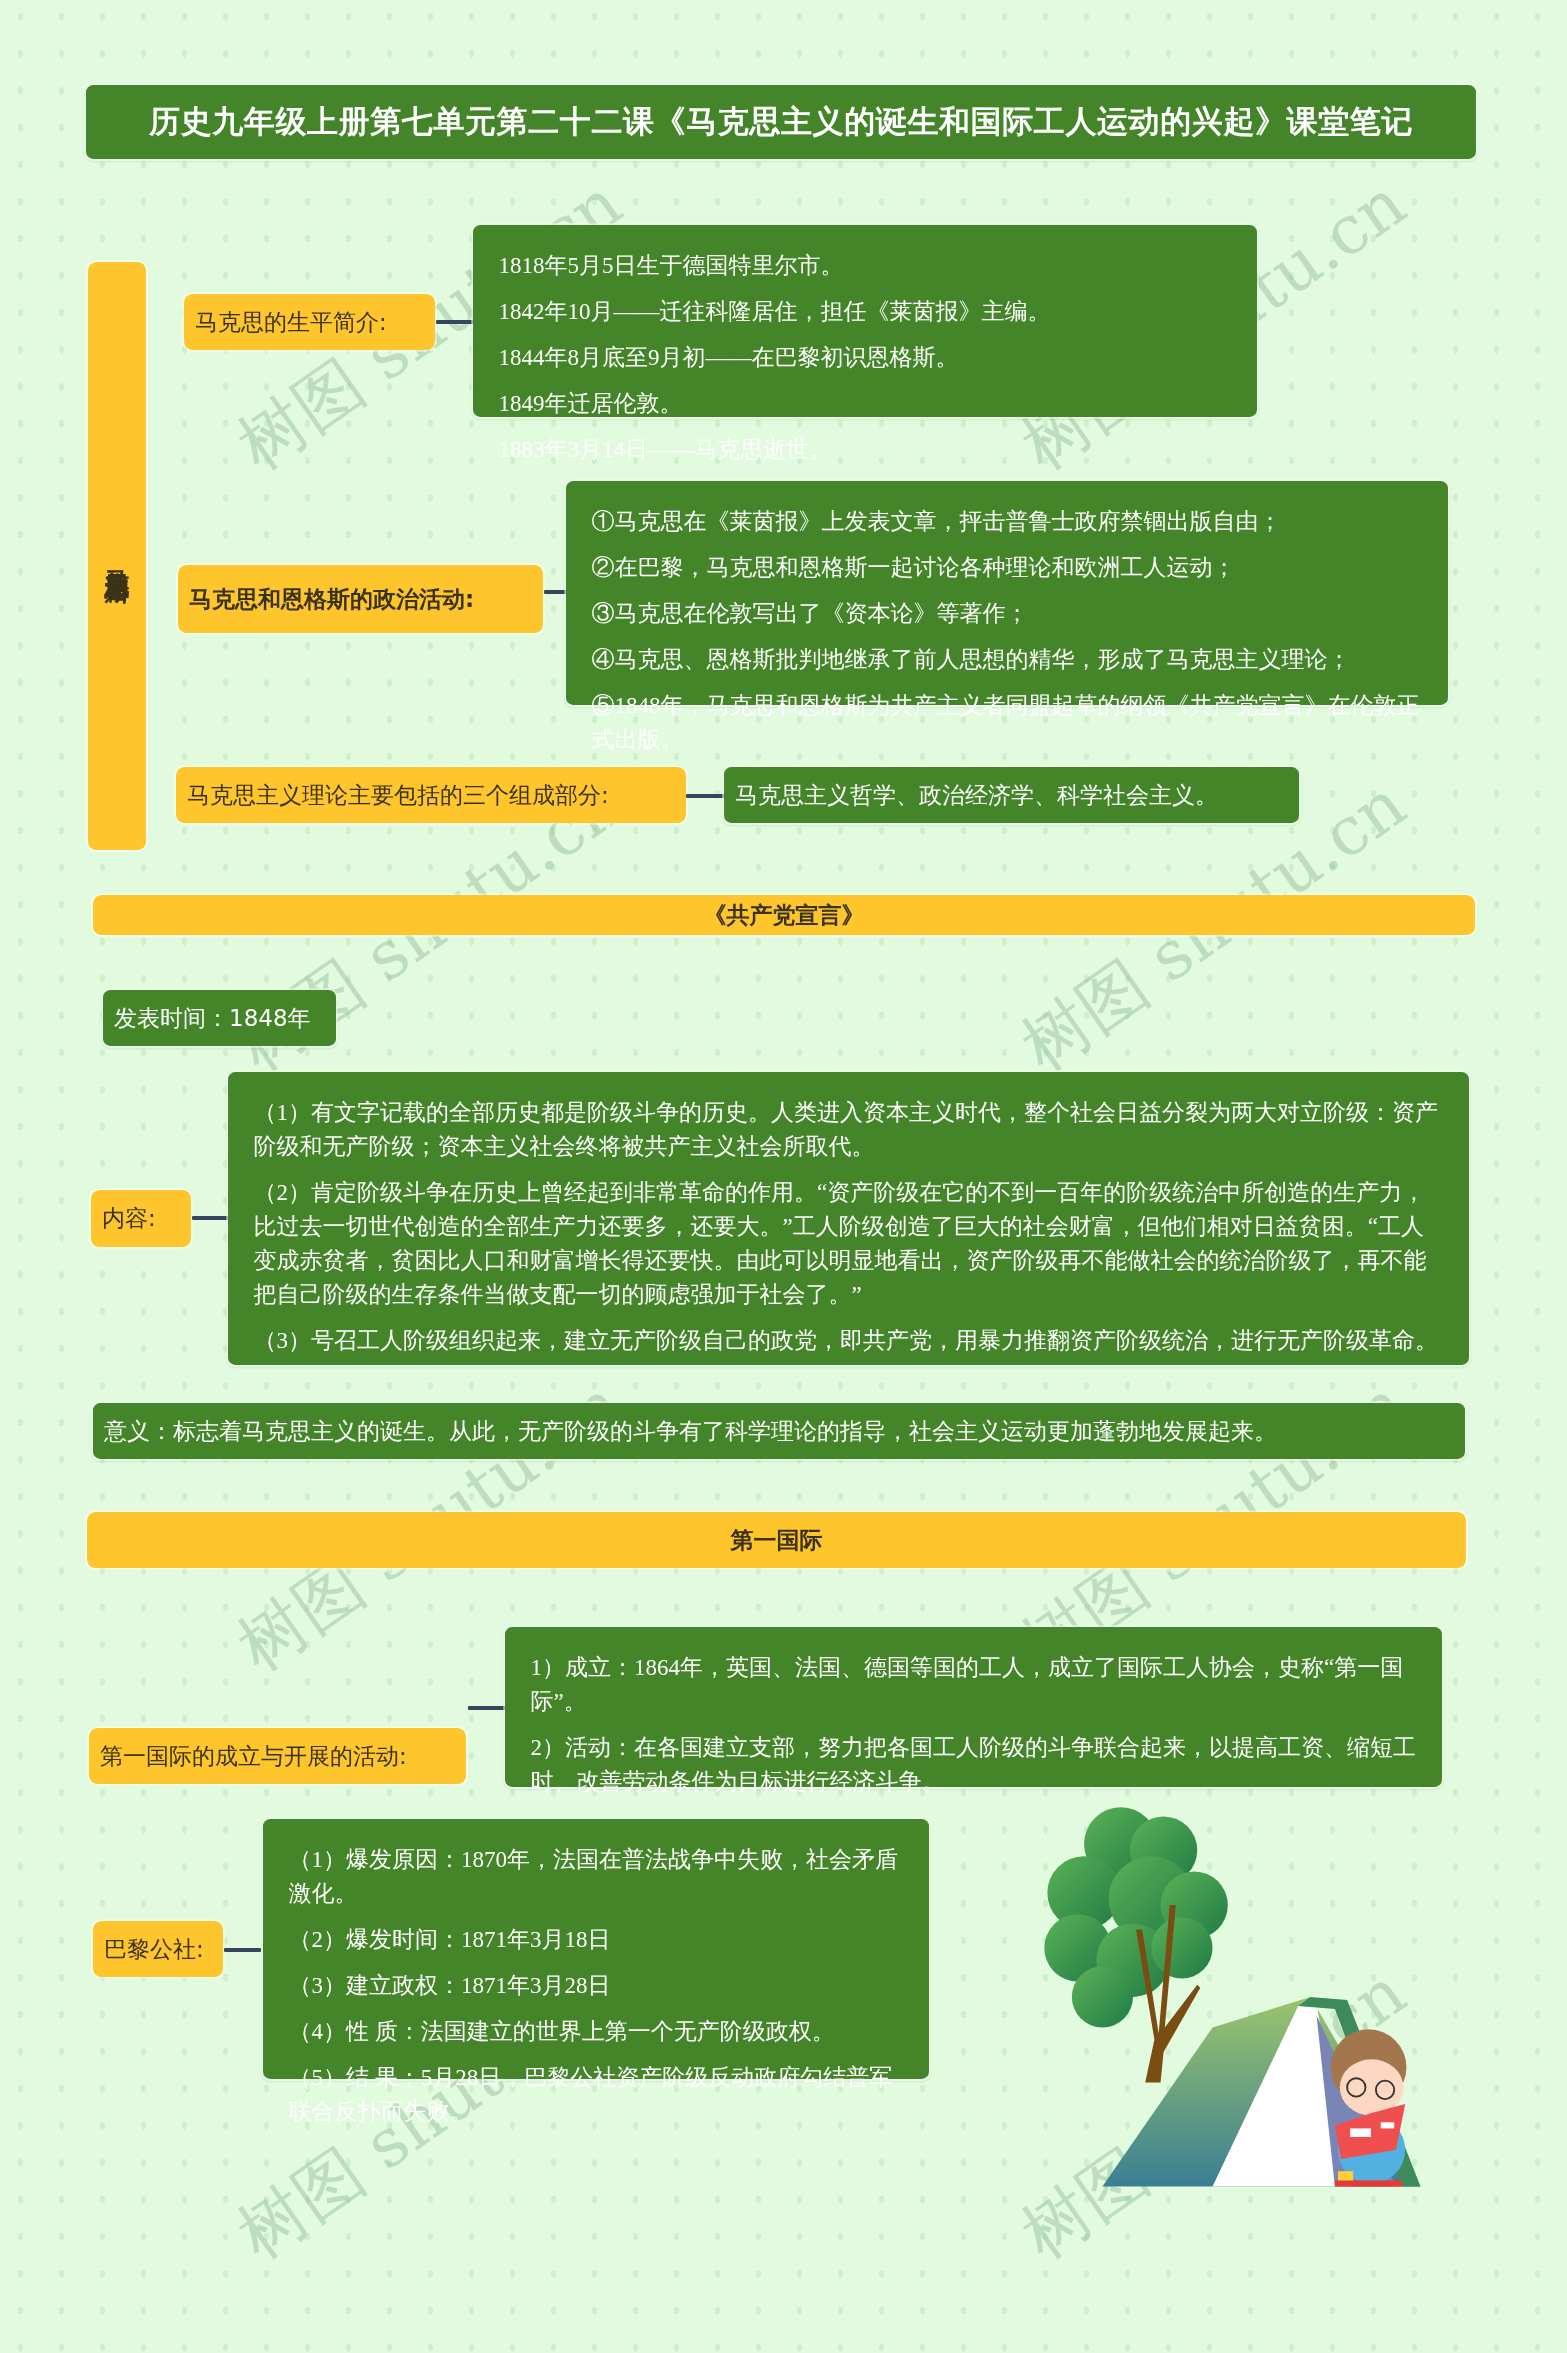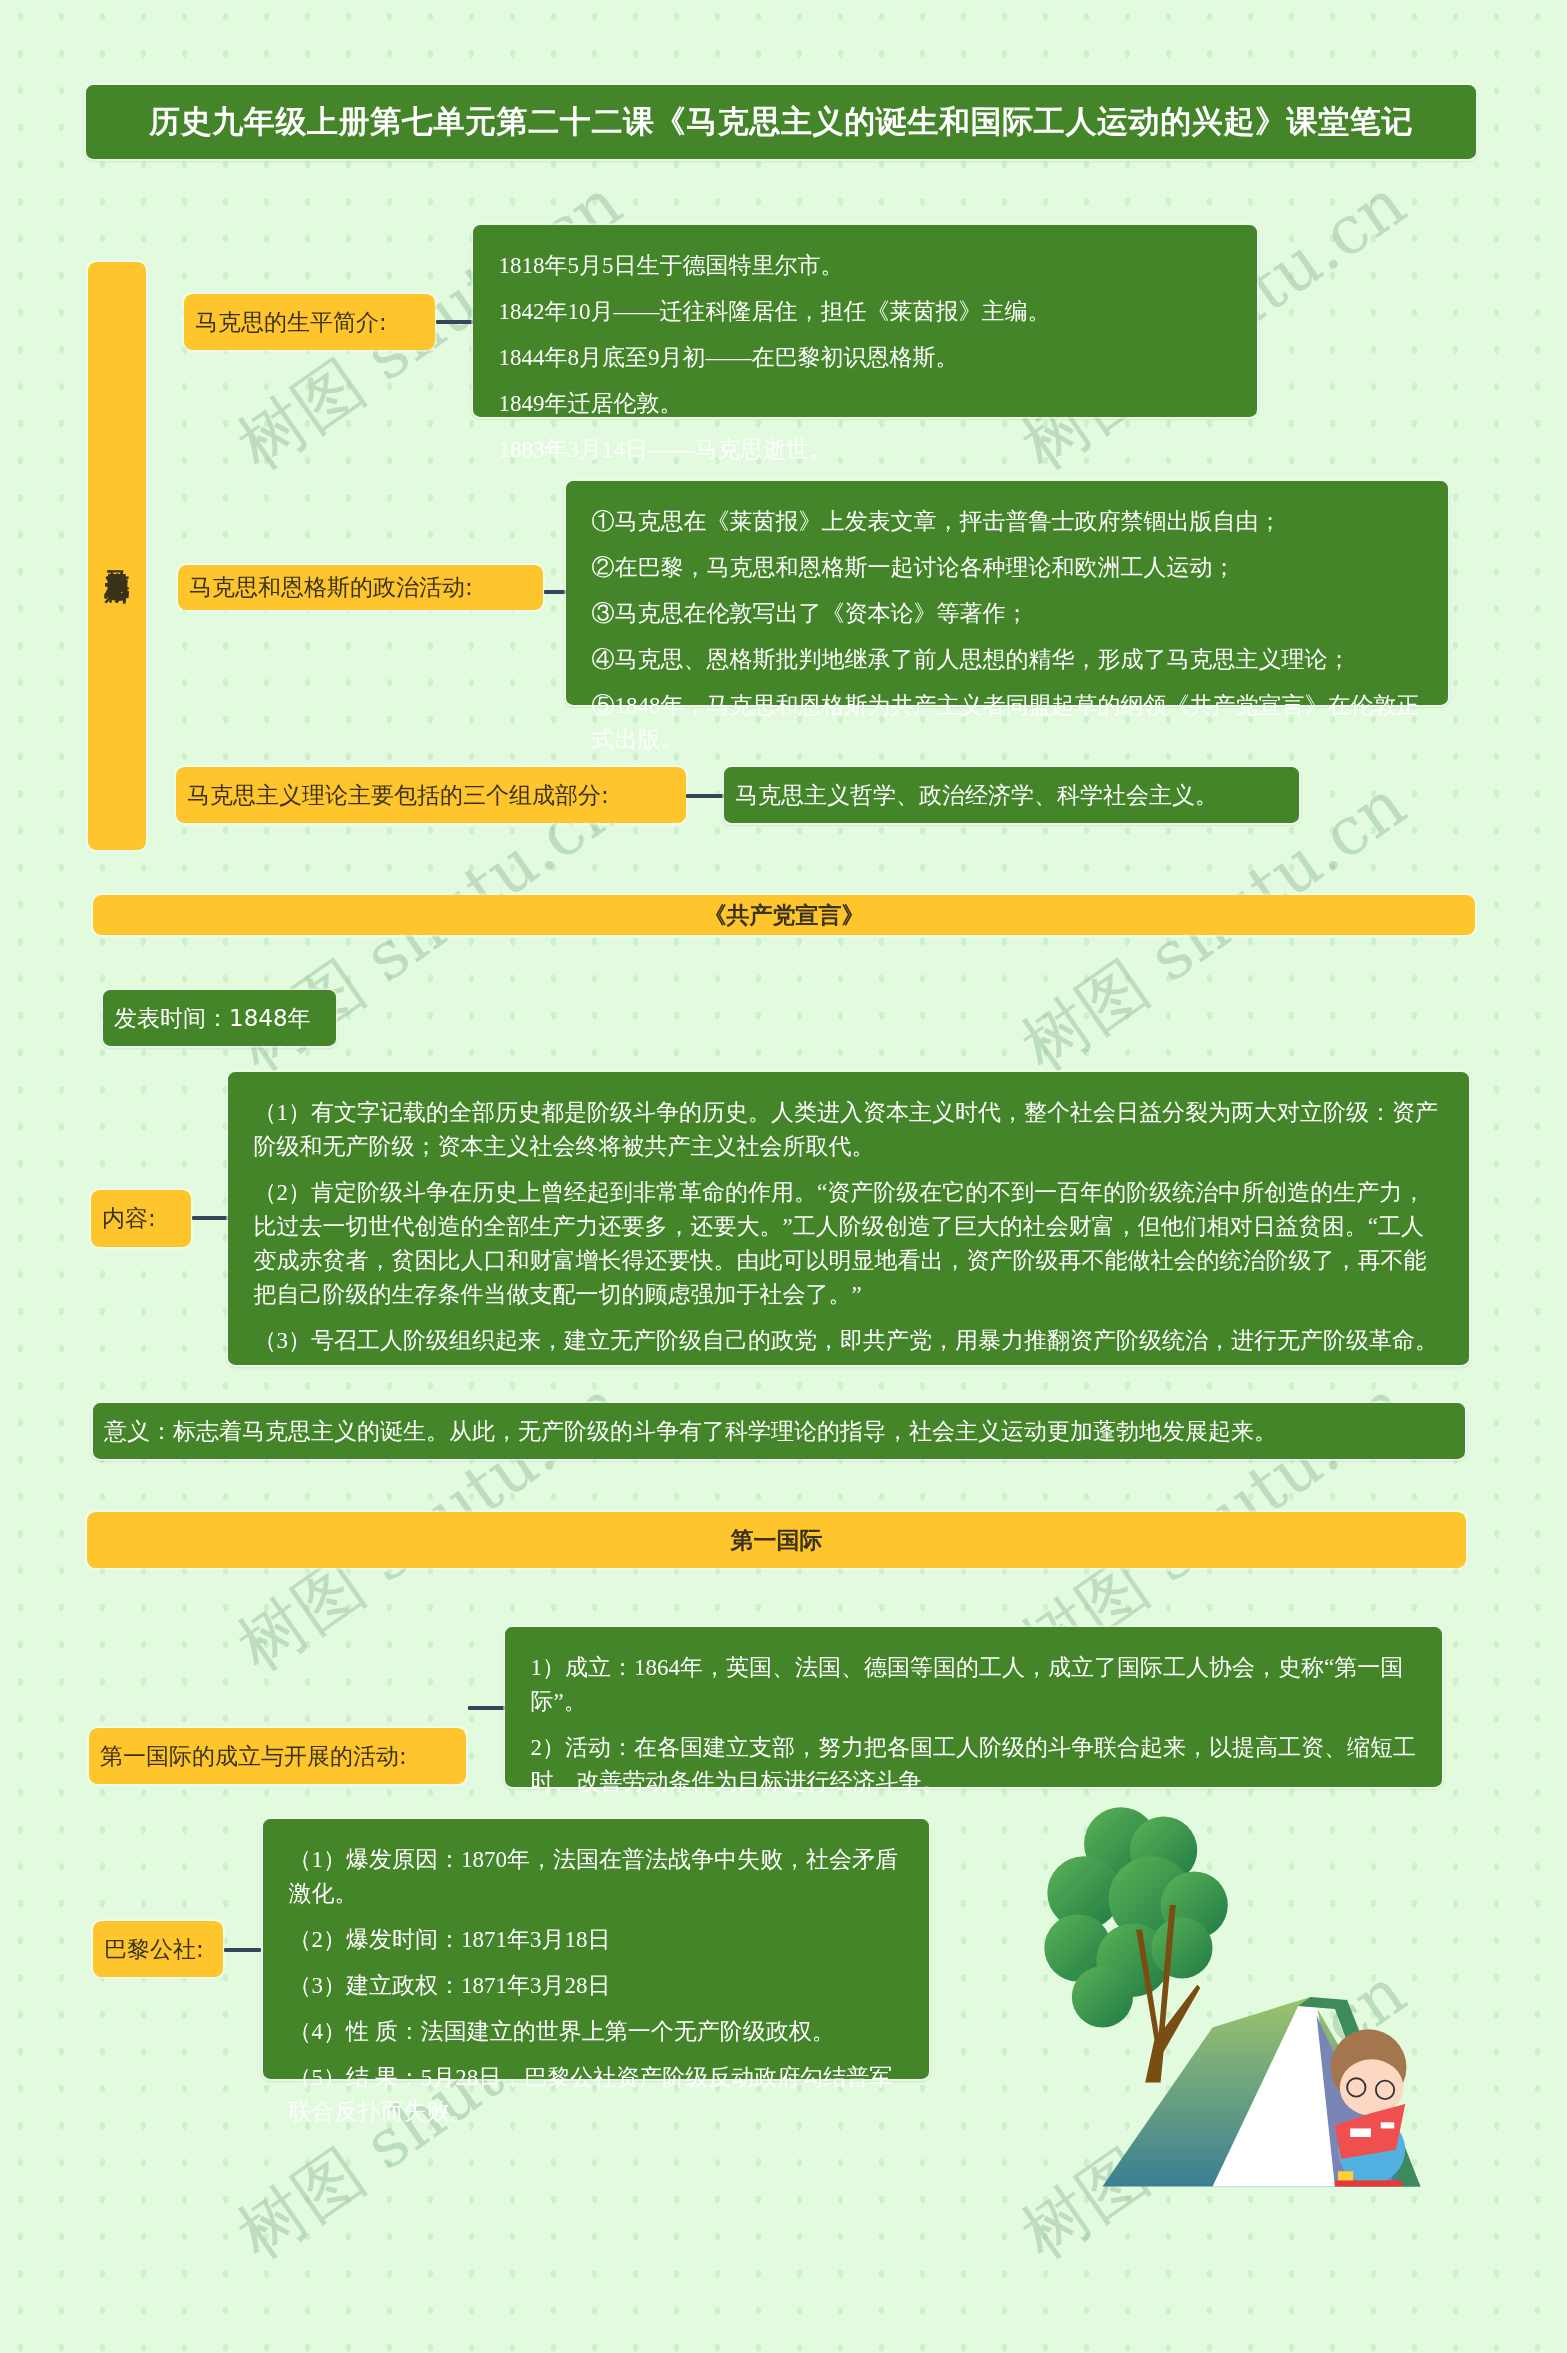--- a/index.html
+++ b/index.html
@@ -68,7 +68,7 @@
   <p class="para">1883年3月14日——马克思逝世。</p>
 </div>
 
-<div class="abs yellow label" style="left:178px;top:565px;width:365px;height:45px;">马克思和恩格斯的政治活动:</div>
+<div class="abs yellow label" style="left:178px;top:565px;width:365px;height:68px;font-weight:bold;">马克思和恩格斯的政治活动:</div>
 <div class="abs conn" style="left:544px;top:590px;width:22px;"></div>
 <div class="abs green txt" style="left:566px;top:481px;width:882px;height:224px;padding:12.2px 13.5px;">
   <p class="para">①马克思在《莱茵报》上发表文章，抨击普鲁士政府禁锢出版自由；</p>

